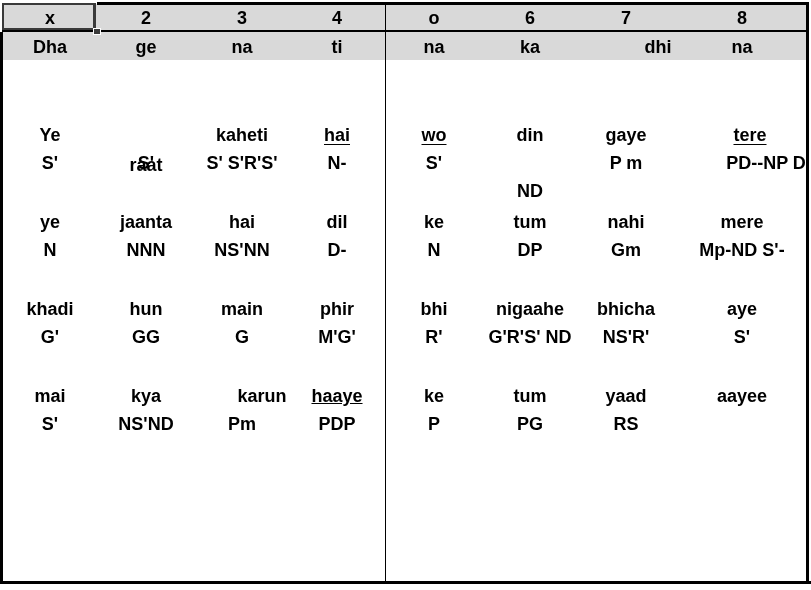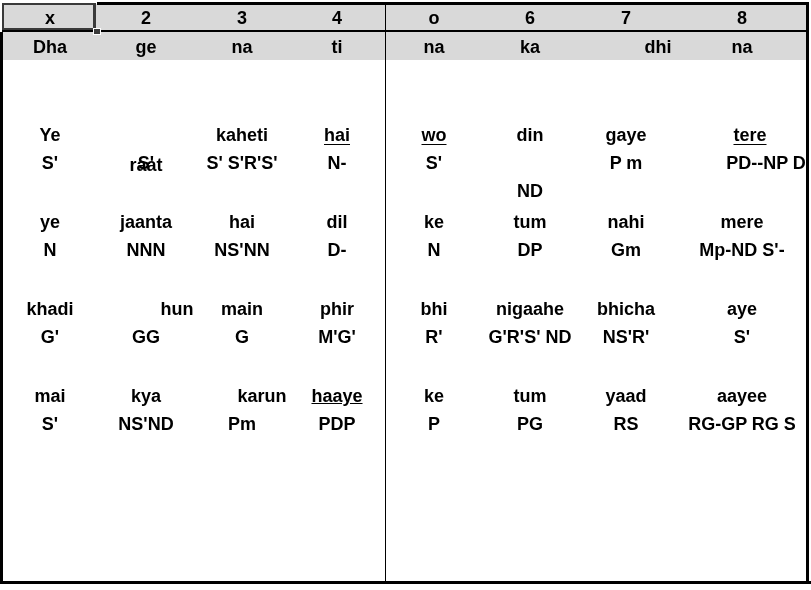--- a/index.html
+++ b/index.html
@@ -90,7 +90,7 @@
   <div class="cell" style="left:742px;top:239px;">Mp-ND S'-</div>
 
   <div class="cell" style="left:50px;top:298px;">khadi</div>
-  <div class="cell" style="left:146px;top:298px;margin-left:31px;">hun</div>
+  <div class="cell" style="left:146px;top:298px;">hun</div>
   <div class="cell" style="left:242px;top:298px;">main</div>
   <div class="cell" style="left:337px;top:298px;">phir</div>
   <div class="cell" style="left:434px;top:298px;">bhi</div>

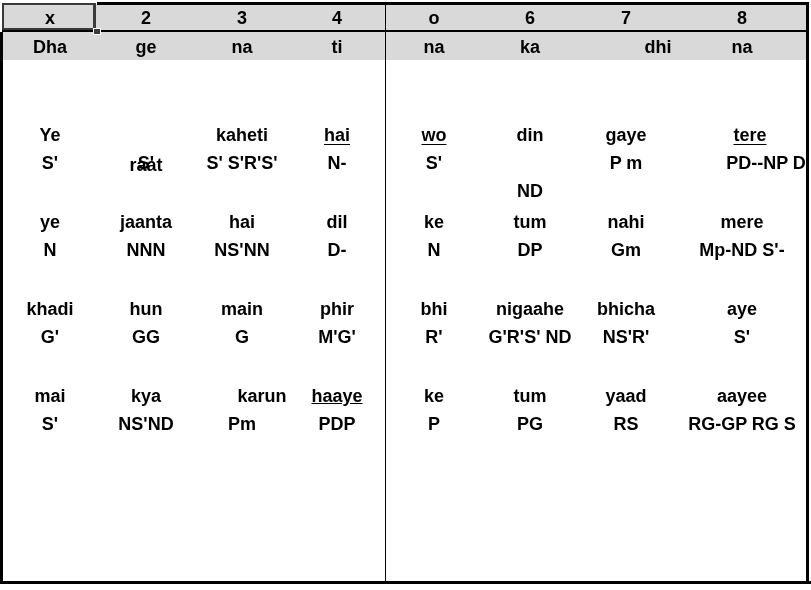--- a/index.html
+++ b/index.html
@@ -123,7 +123,6 @@
   <div class="cell" style="left:434px;top:413px;">P</div>
   <div class="cell" style="left:530px;top:413px;">PG</div>
   <div class="cell" style="left:626px;top:413px;">RS</div>
-  <div class="cell" style="left:742px;top:413px;">RG-GP RG S</div>
 </div>
 
 </body></html>

